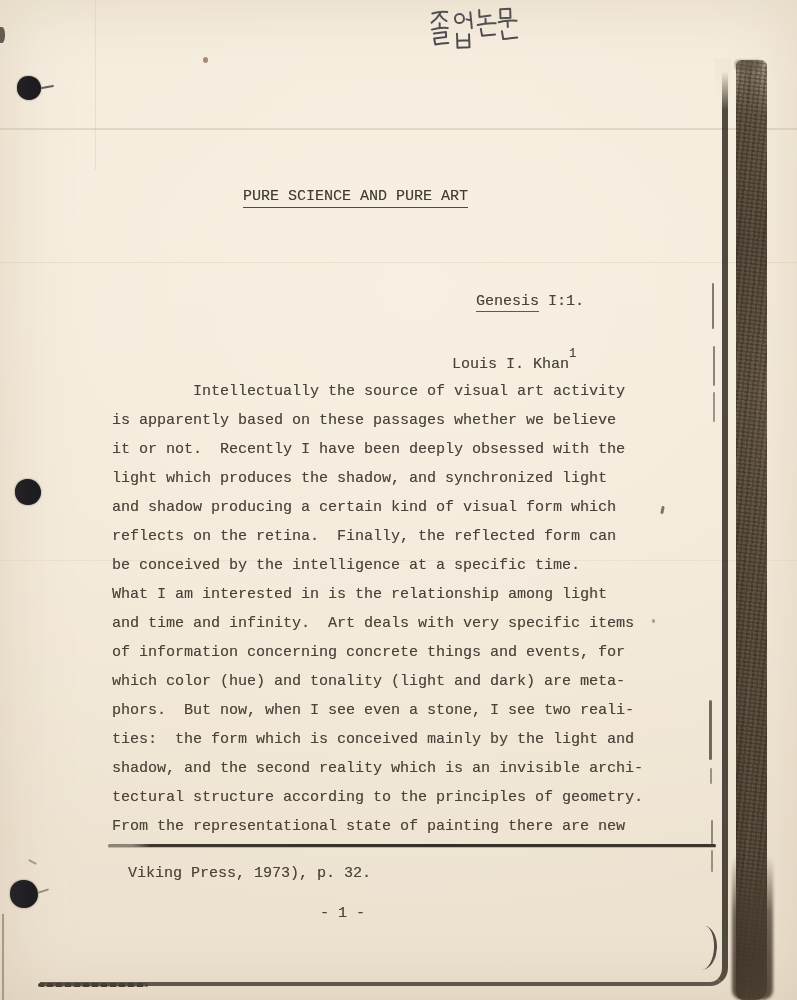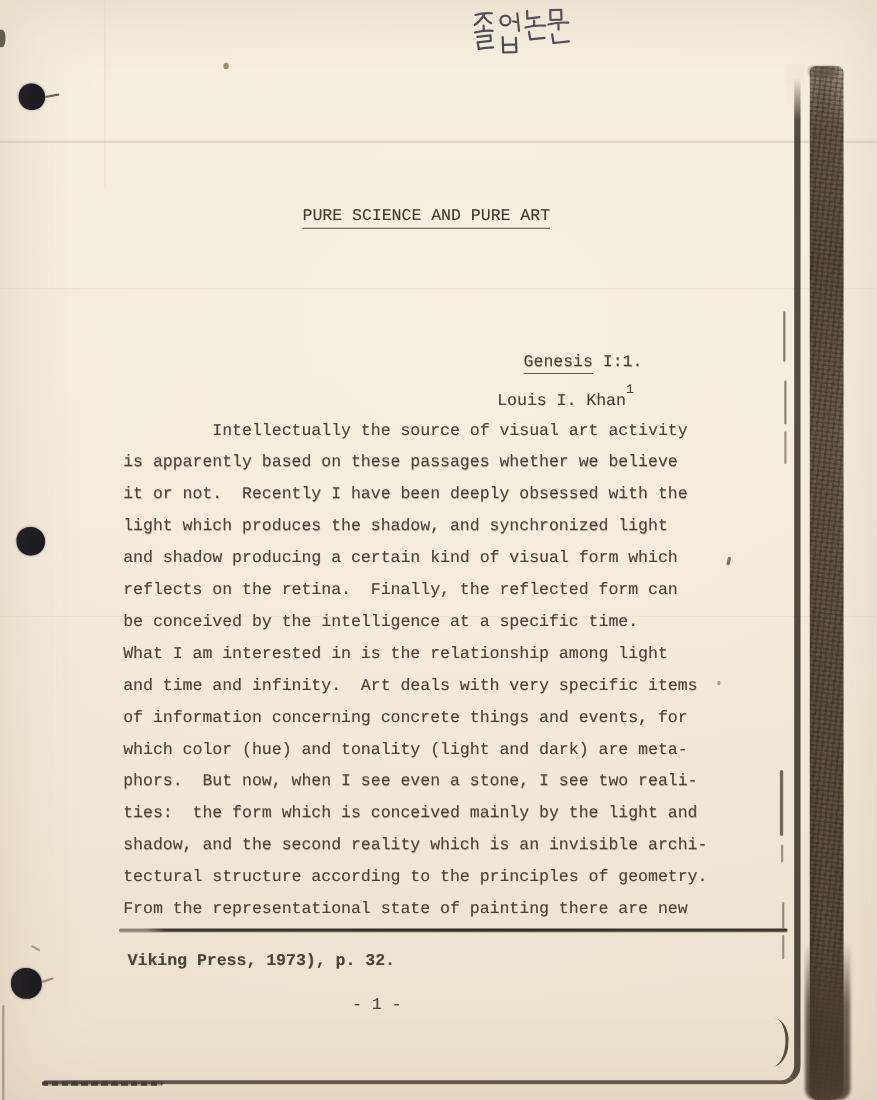--- a/index.html
+++ b/index.html
@@ -21,7 +21,7 @@
   }
   .tw{position:absolute;white-space:pre;font-size:15px;
       text-shadow:.3px .3px .6px rgba(62,54,45,.38);}
-  .title{top:189px;left:243px;line-height:16px;color:#423c34;margin-left:32px;}
+  .title{top:189px;left:243px;line-height:16px;color:#423c34;}
   .title .u-title{border-bottom:1.6px solid rgba(66,58,48,.9);padding-bottom:2px;}
   .epi1{top:219px;left:163px;line-height:14.6px;}
   .attr1{top:294px;left:476px;line-height:15px;margin-top:28px;}

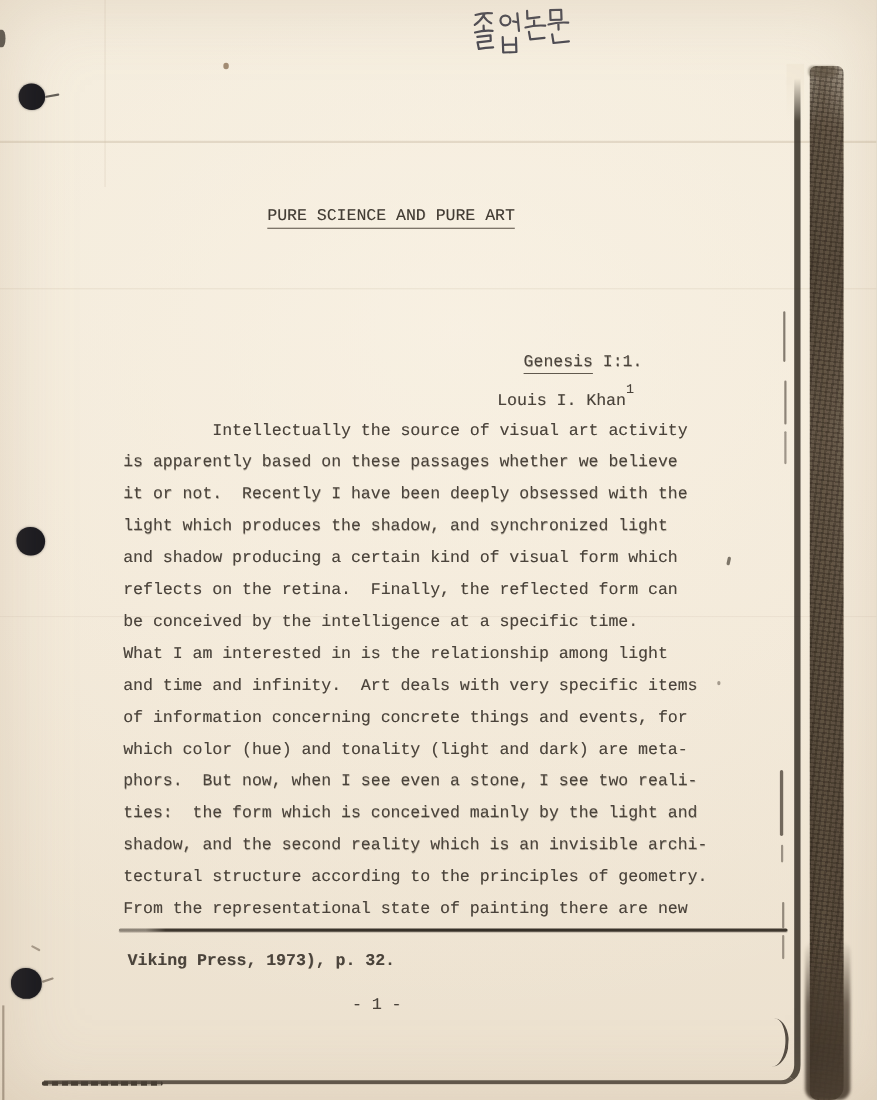--- a/index.html
+++ b/index.html
@@ -24,7 +24,7 @@
   .title{top:189px;left:243px;line-height:16px;color:#423c34;}
   .title .u-title{border-bottom:1.6px solid rgba(66,58,48,.9);padding-bottom:2px;}
   .epi1{top:219px;left:163px;line-height:14.6px;}
-  .attr1{top:294px;left:476px;line-height:15px;margin-top:28px;}
+  .attr1{top:294px;left:476px;line-height:15px;}
   .epi2{top:321px;left:163px;line-height:14.6px;}
   .attr2{top:357px;left:452px;line-height:15px;}
   .bodytext{top:377px;left:112px;line-height:29px;}

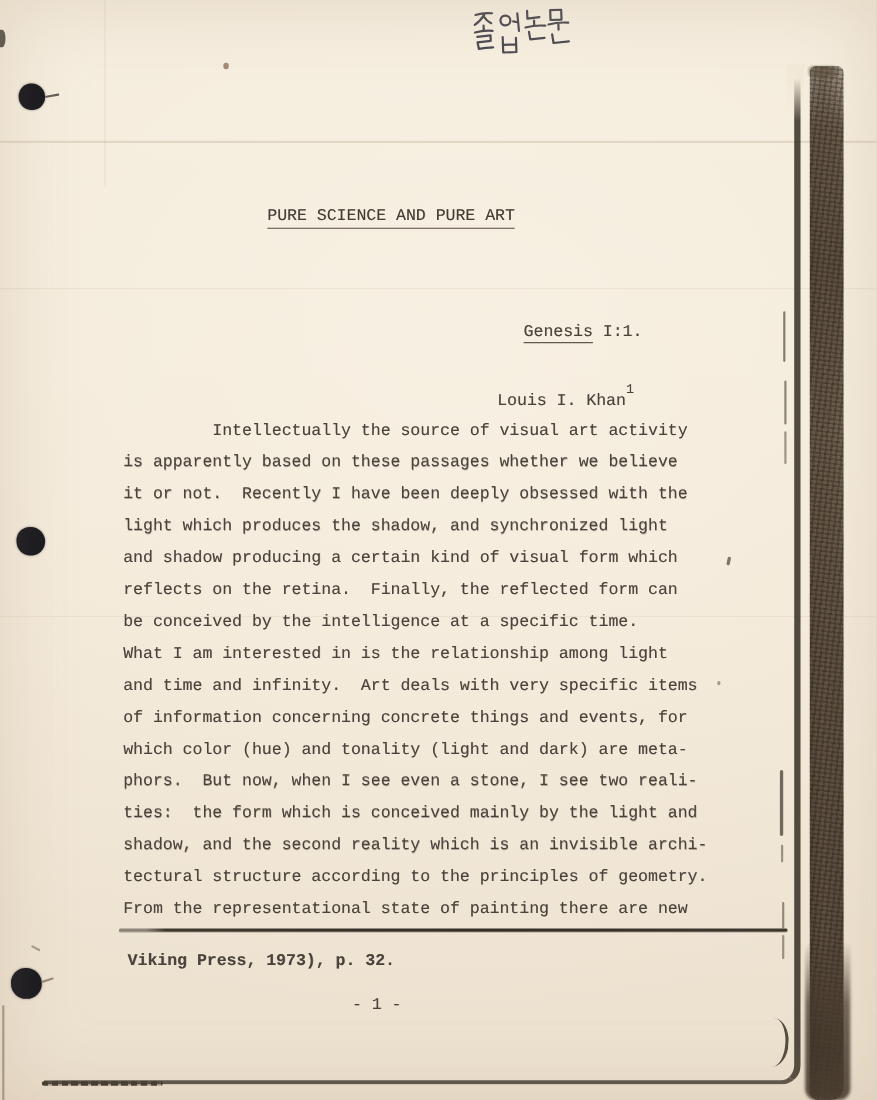--- a/index.html
+++ b/index.html
@@ -34,7 +34,7 @@
     background:linear-gradient(90deg, rgba(62,55,46,.55) 0 4%, var(--rule,#3e372e) 7%, #352f27 55%, #3e372e 100%);
     box-shadow:0 1px 0 rgba(62,55,46,.25);}
   .fn1{top:851px;left:112px;line-height:15px;padding-left:75px;}
-  .fn2{top:866px;left:116px;line-height:15px;font-weight:bold;}
+  .fn2{top:866px;left:128px;line-height:15px;}
   .pagenum{top:906px;left:320px;line-height:15px;}
 
   

